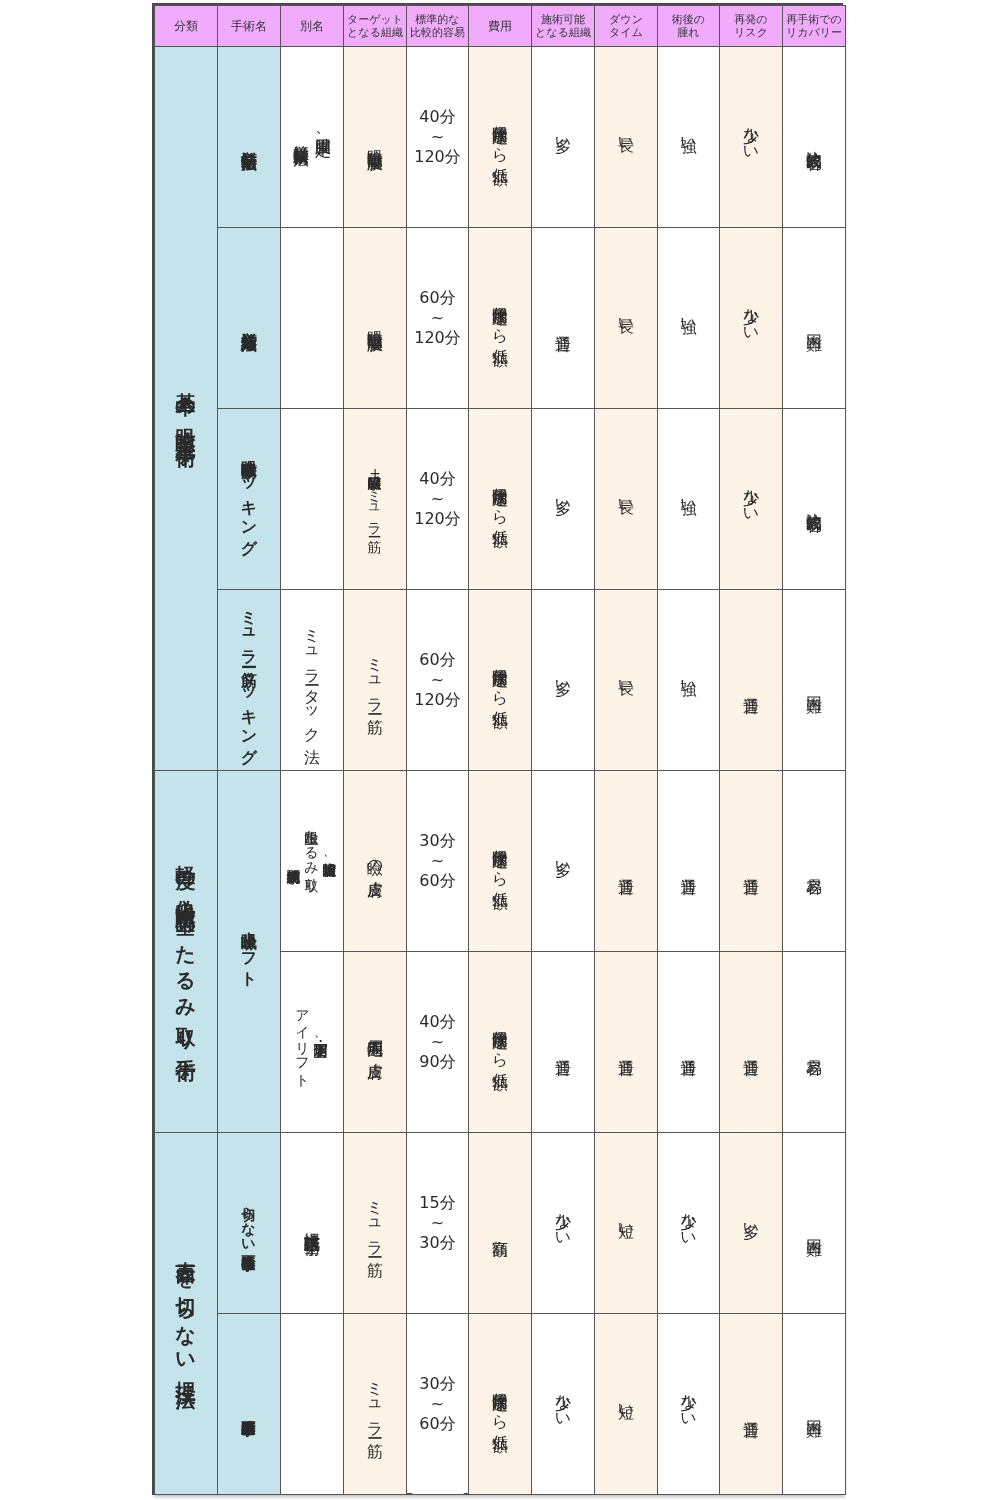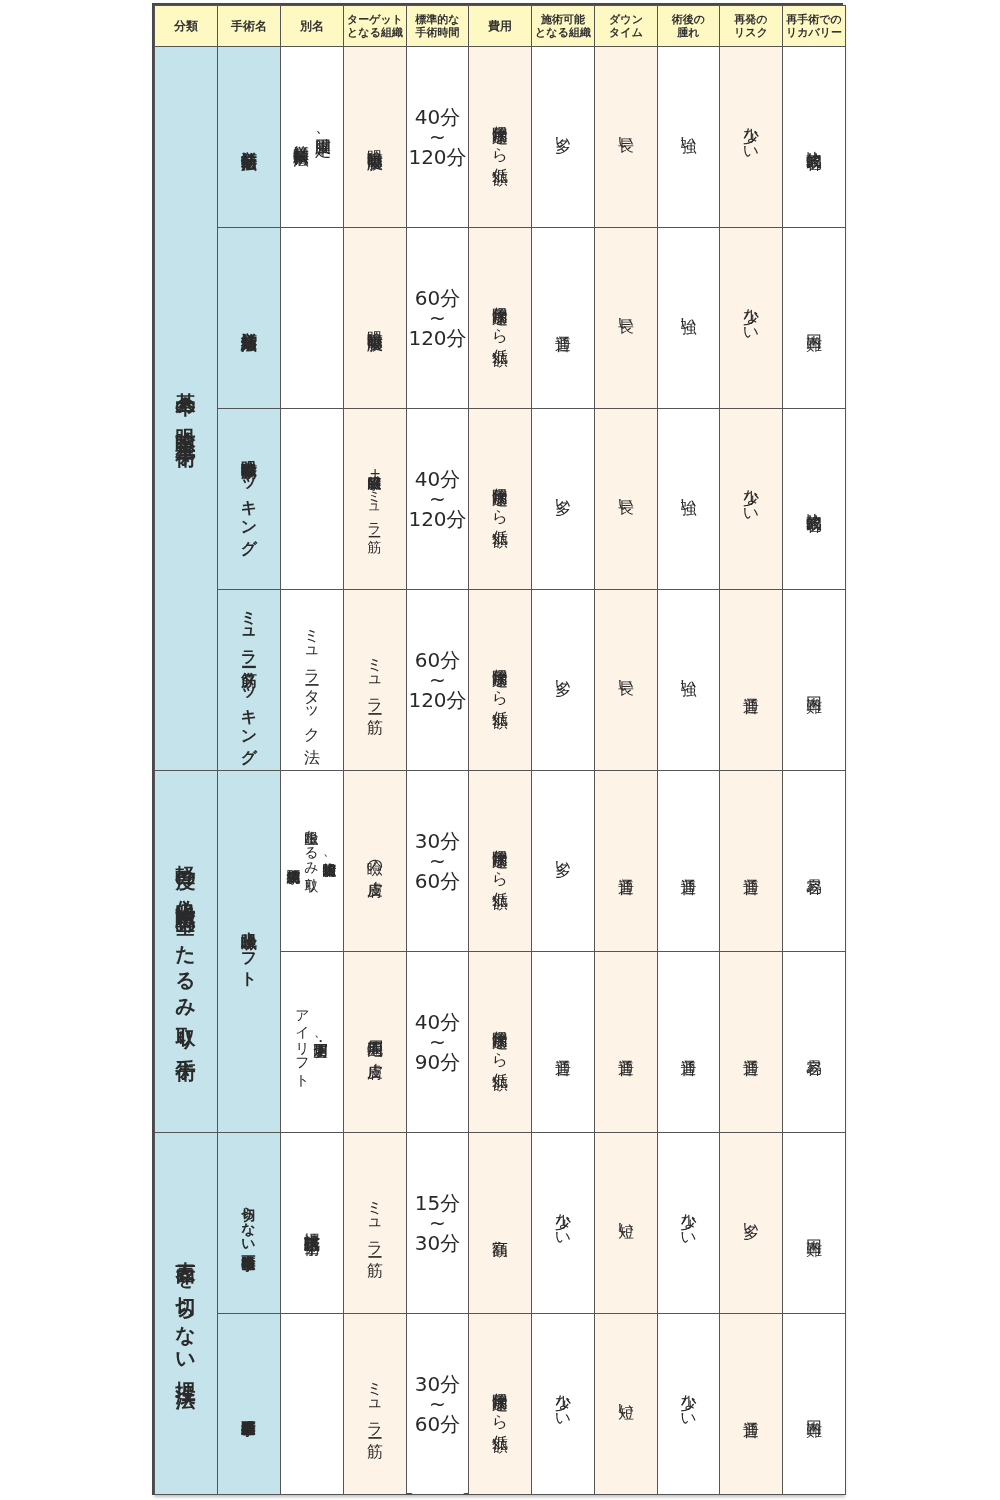--- a/index.html
+++ b/index.html
@@ -9,7 +9,7 @@
          border: 2px solid #4a4a4a; box-sizing: border-box; box-shadow: 2px 2px 3px rgba(0,0,0,0.25); }
   table { border-collapse: collapse; width: 100%; height: 100%; table-layout: fixed; }
   th, td { border: 1px solid #555; padding: 0; text-align: center; vertical-align: middle; }
-  thead th { background: #fef9c3; height: 40px; font-size: 11px; font-weight: bold; line-height: 13px; color: #333; text-align: center; }
+  thead th { background: #f0abfc; height: 40px; font-size: 11px; font-weight: normal; line-height: 13px; color: #333; text-align: center; }
   thead th.single { font-size: 12px; }
   .cat { background: #c4e3ea; }
   .name { background: #c4e3ea; }

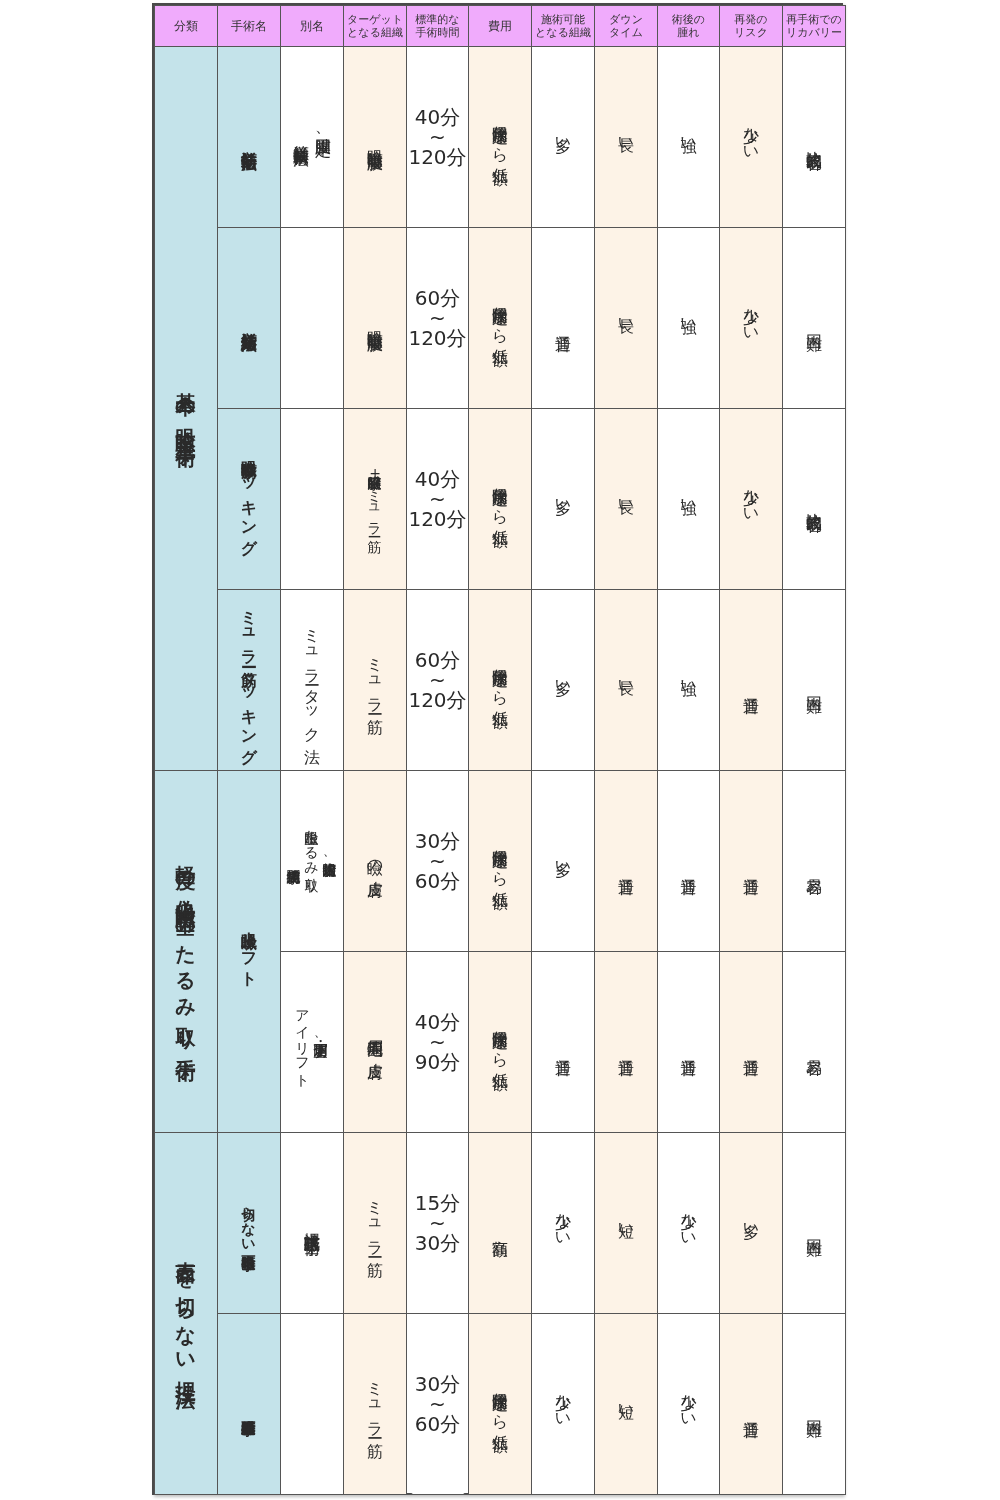--- a/index.html
+++ b/index.html
@@ -50,7 +50,7 @@
       <th style="white-space:pre-line">ターゲット
 となる組織</th>
       <th style="white-space:pre-line">標準的な
-手術時間</th>
+比較的容易</th>
       <th class="single">費用</th>
       <th style="white-space:pre-line">施術可能
 となる組織</th>

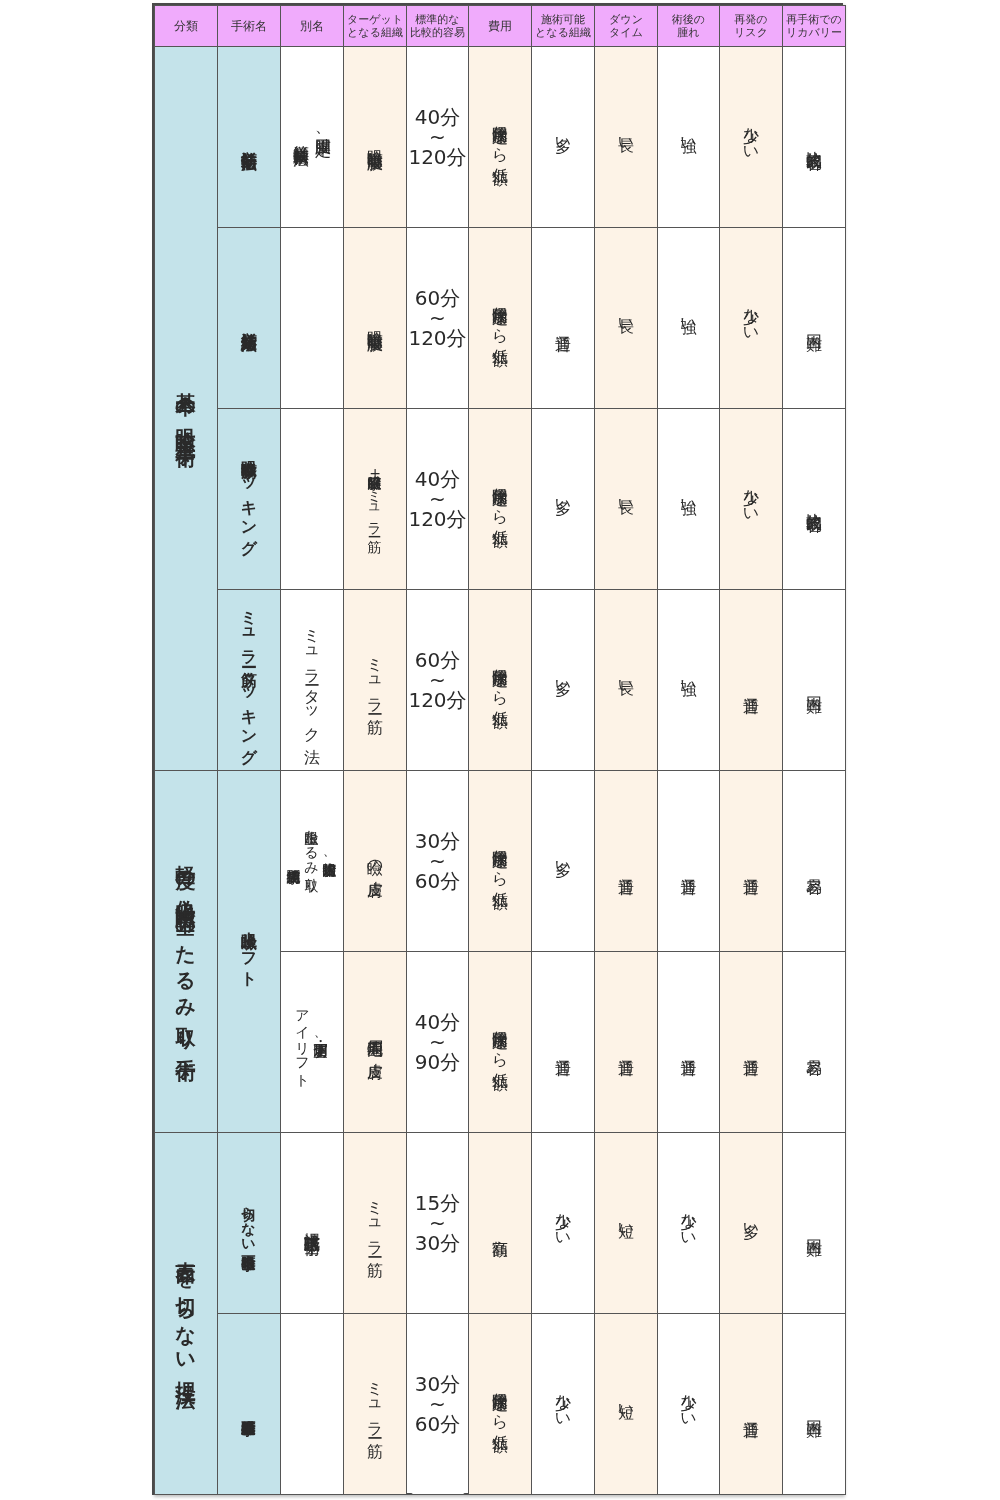--- a/index.html
+++ b/index.html
@@ -20,7 +20,7 @@
   .v.bold { font-weight: bold; }
   .v.catlabel { font-size: 20px; font-weight: bold; letter-spacing: 4px; line-height: 24px; }
   .v.small { font-size: 14px; line-height: 18px; letter-spacing: 0; }
-  .time { font-size: 20px; line-height: 20px; border-radius: 10px; }
+  .time { font-size: 16px; line-height: 20px; border-radius: 10px; }
   .time span { display: block; }
   tr.body-row { height: 181px; }
 </style>

